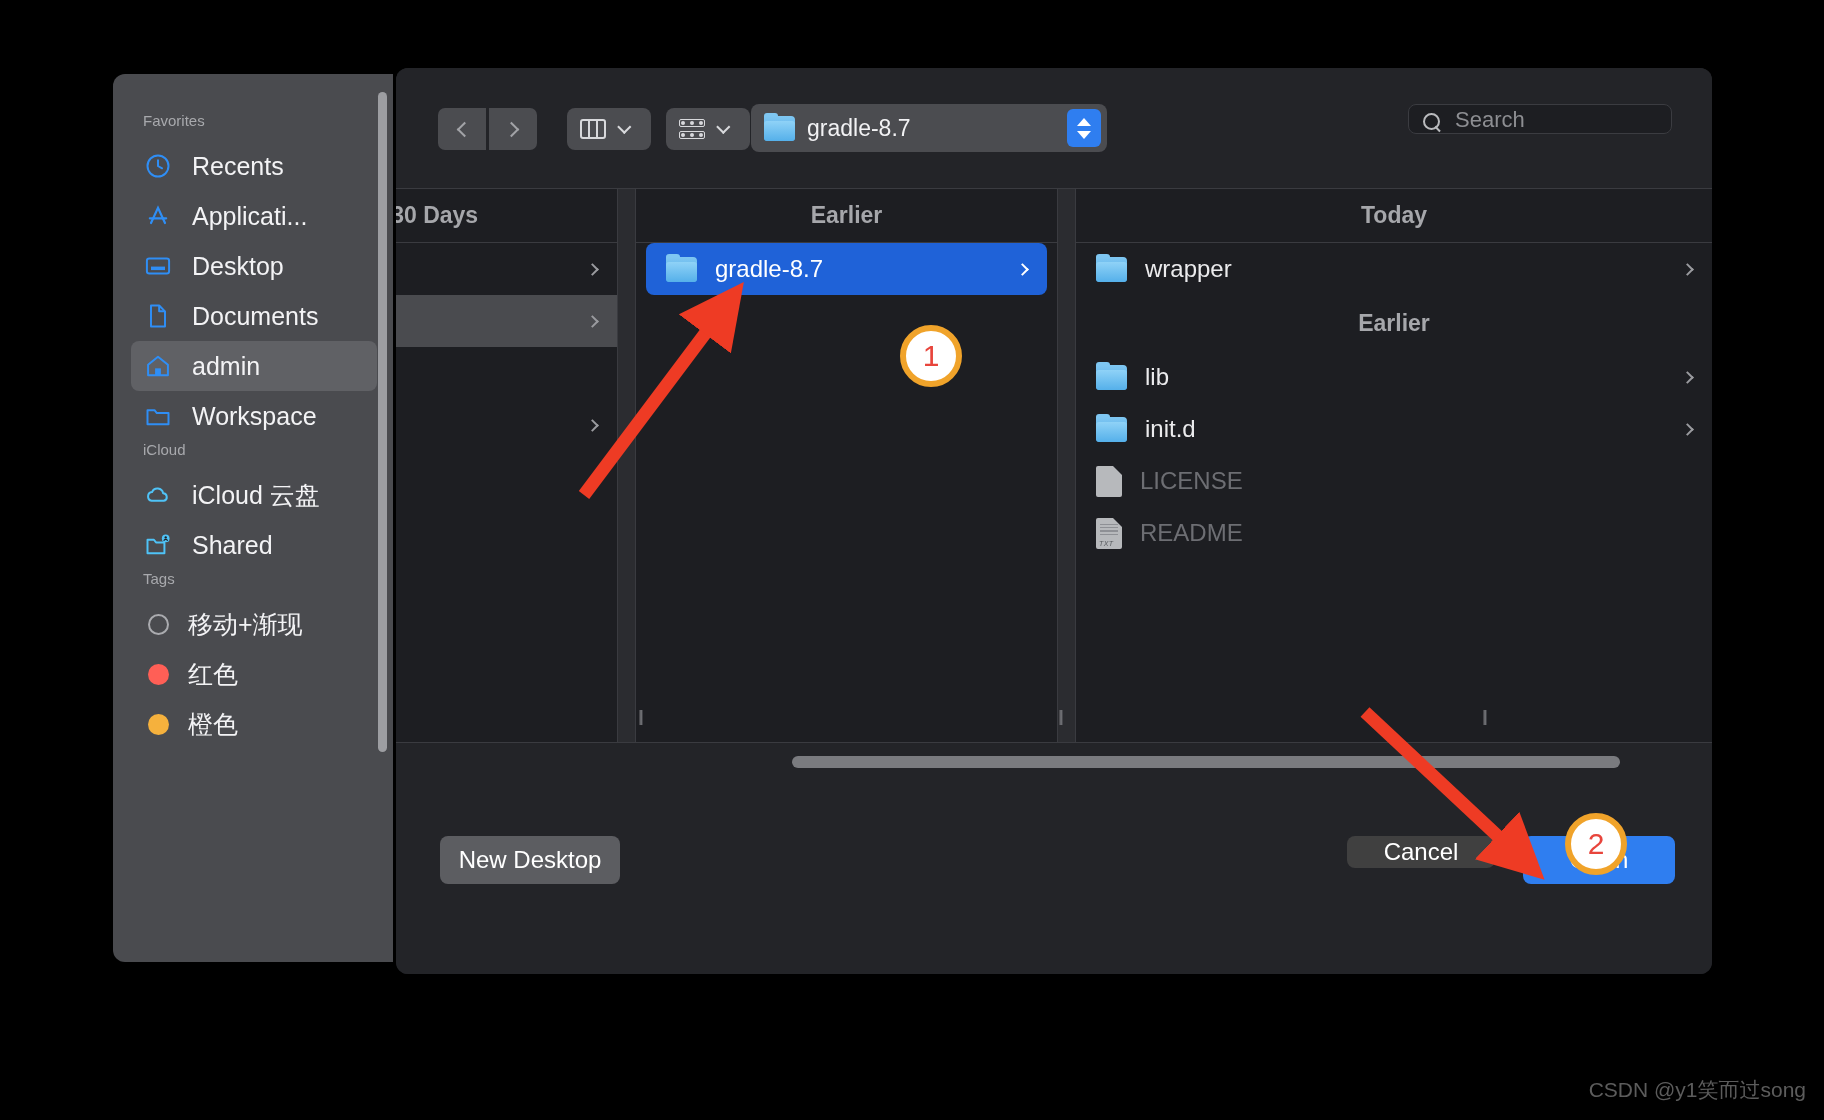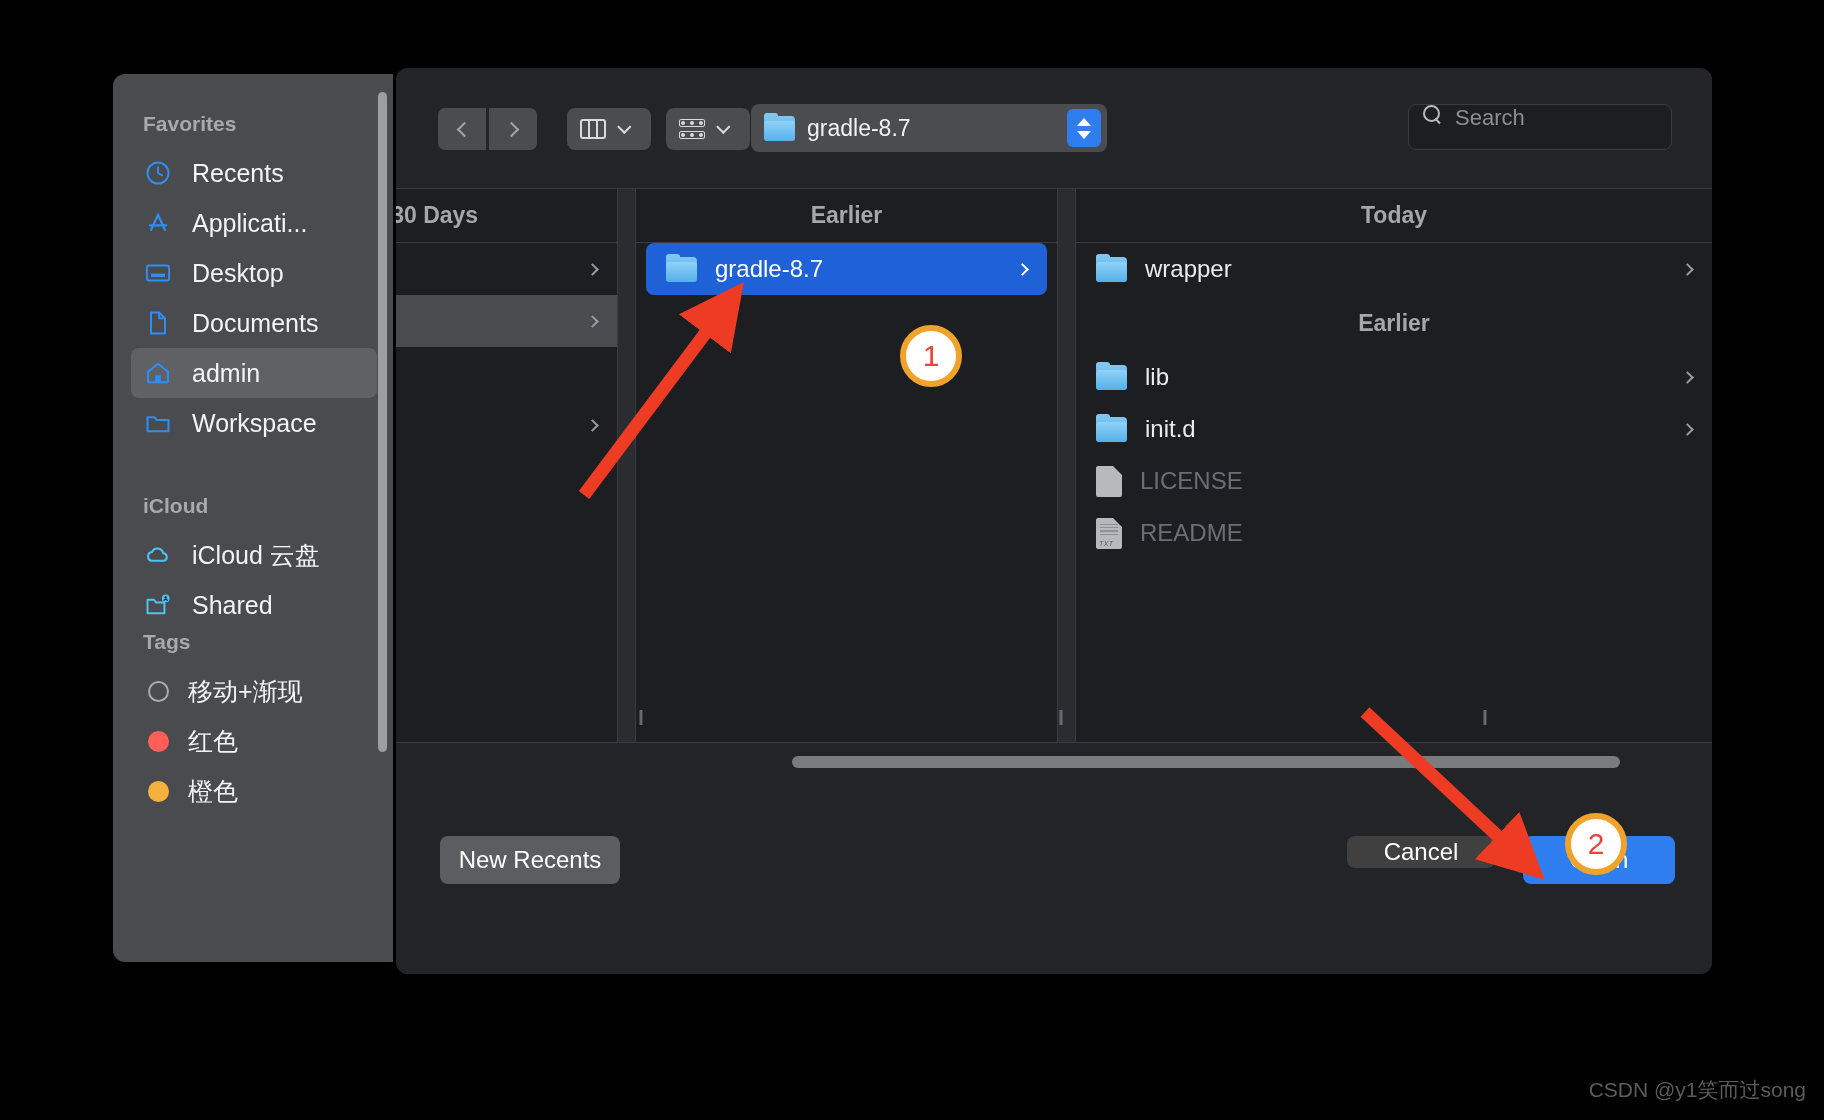--- a/index.html
+++ b/index.html
@@ -411,8 +411,8 @@
   }
   .sb-section {
     color: #a8a9ad;
-    font-size: 21px;
-    font-weight: bold;
+    font-size: 15px;
+    font-weight: normal;
     padding: 0 0 0 30px;
   }
   #sec-fav    { margin-top: 38px; }

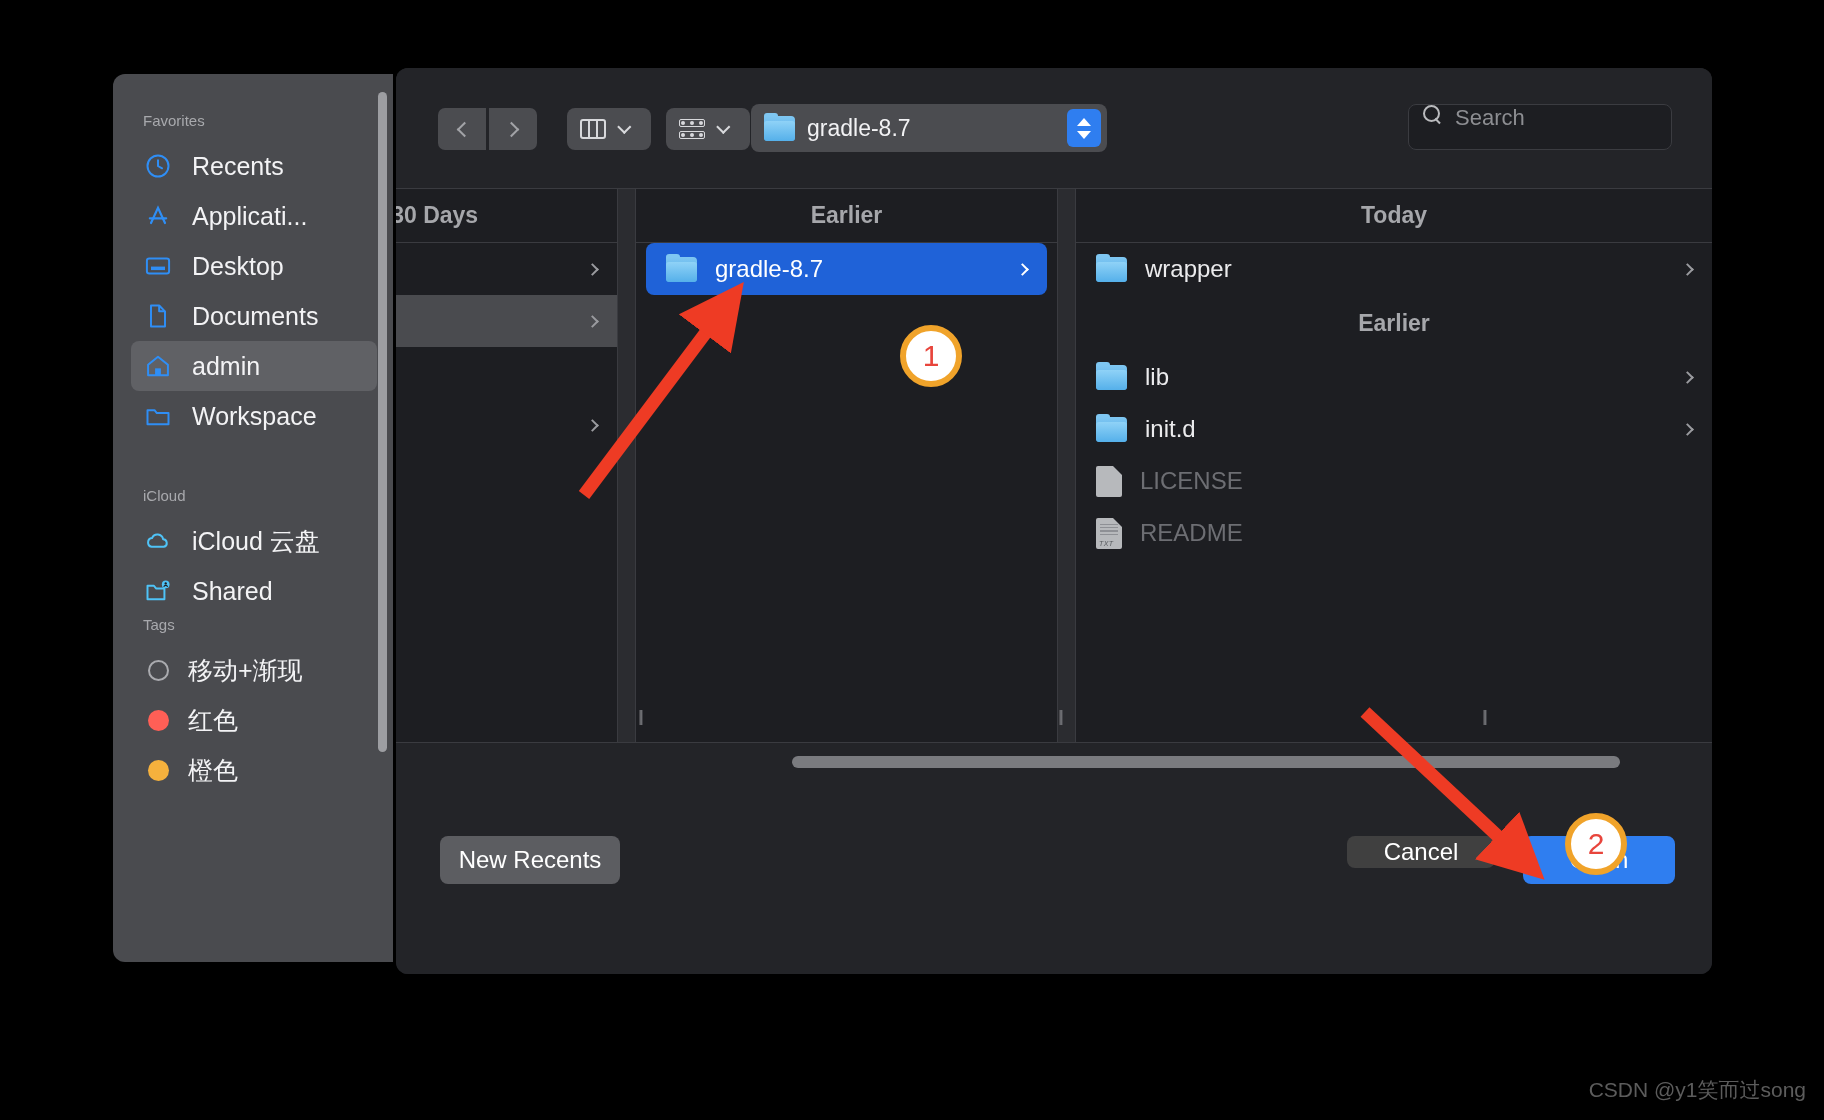--- a/index.html
+++ b/index.html
@@ -158,12 +158,12 @@
     right: 40px;
     top: 36px;
     width: 264px;
-    height: 46px;
+    height: 30px;
     background: #1d1e22;
     border: 1px solid #3b3c41;
     border-radius: 8px;
     display: flex;
-    align-items: flex-start;
+    align-items: flex-end;
     padding: 0 14px;
     gap: 12px;
   }

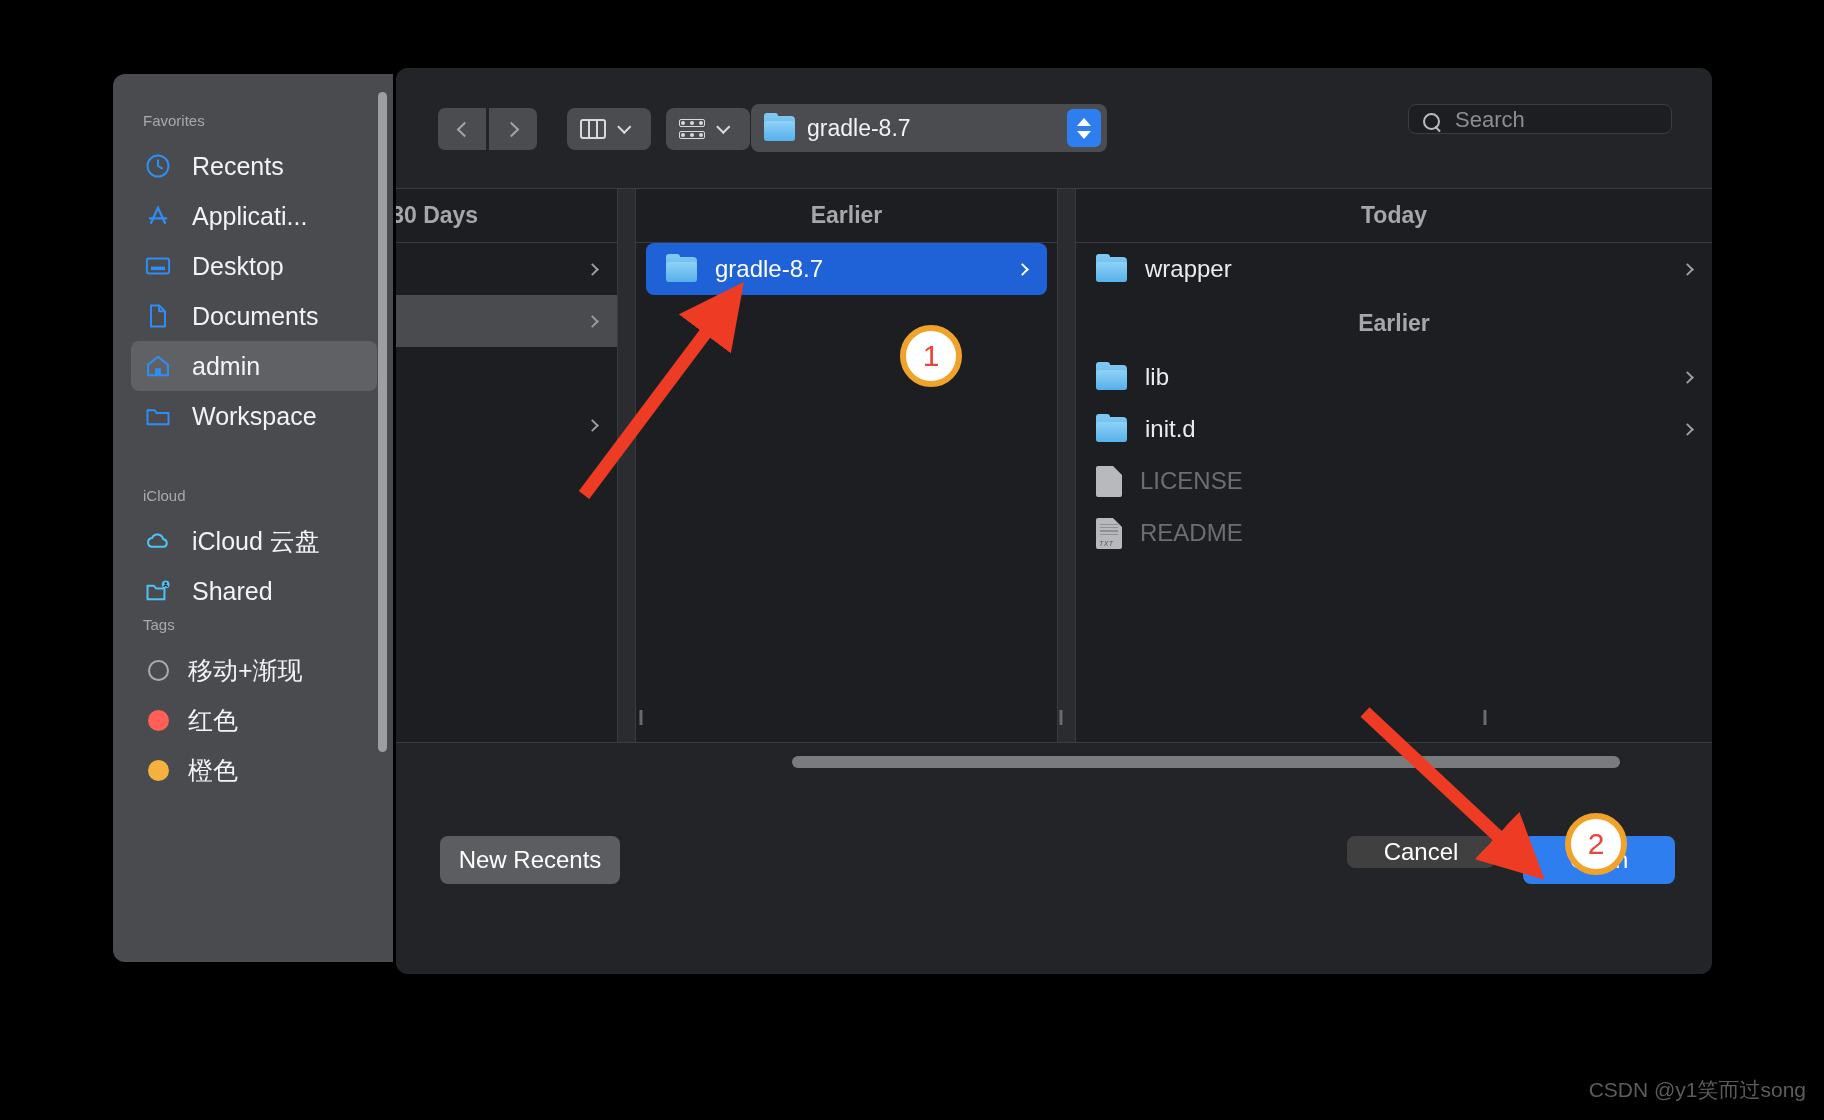--- a/index.html
+++ b/index.html
@@ -416,7 +416,7 @@
     padding: 0 0 0 30px;
   }
   #sec-fav    { margin-top: 38px; }
-  #sec-icloud { margin-top: 46px; }
+  #sec-icloud { }
   #sec-tags   { }
 
   .sb-item {

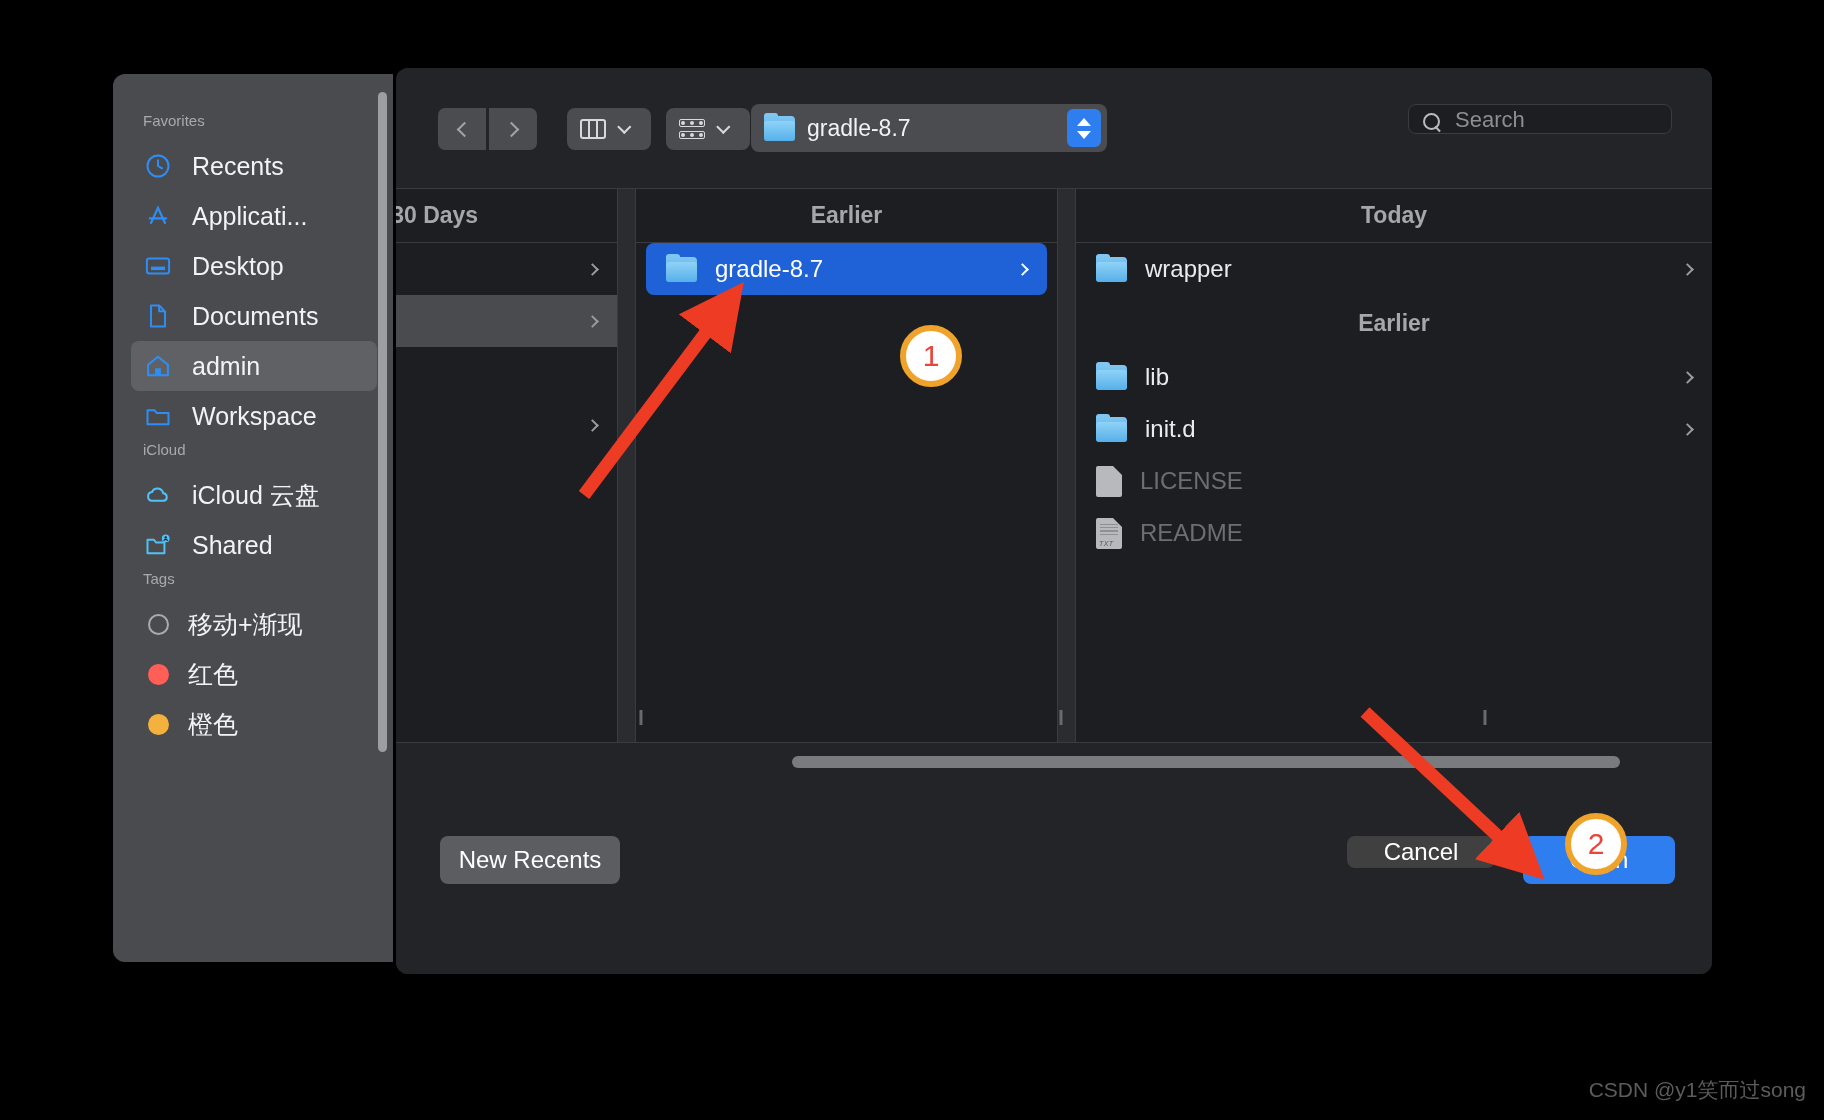--- a/index.html
+++ b/index.html
@@ -648,7 +648,7 @@
     </div>
 
     <div class="bottombar">
-      <div class="btn" id="newfolder">New Recents</div>
+      <div class="btn" id="newfolder">New Desktop</div>
       <div class="btn" id="cancelbtn">Cancel</div>
       <div class="btn" id="openbtn">Open</div>
     </div>

